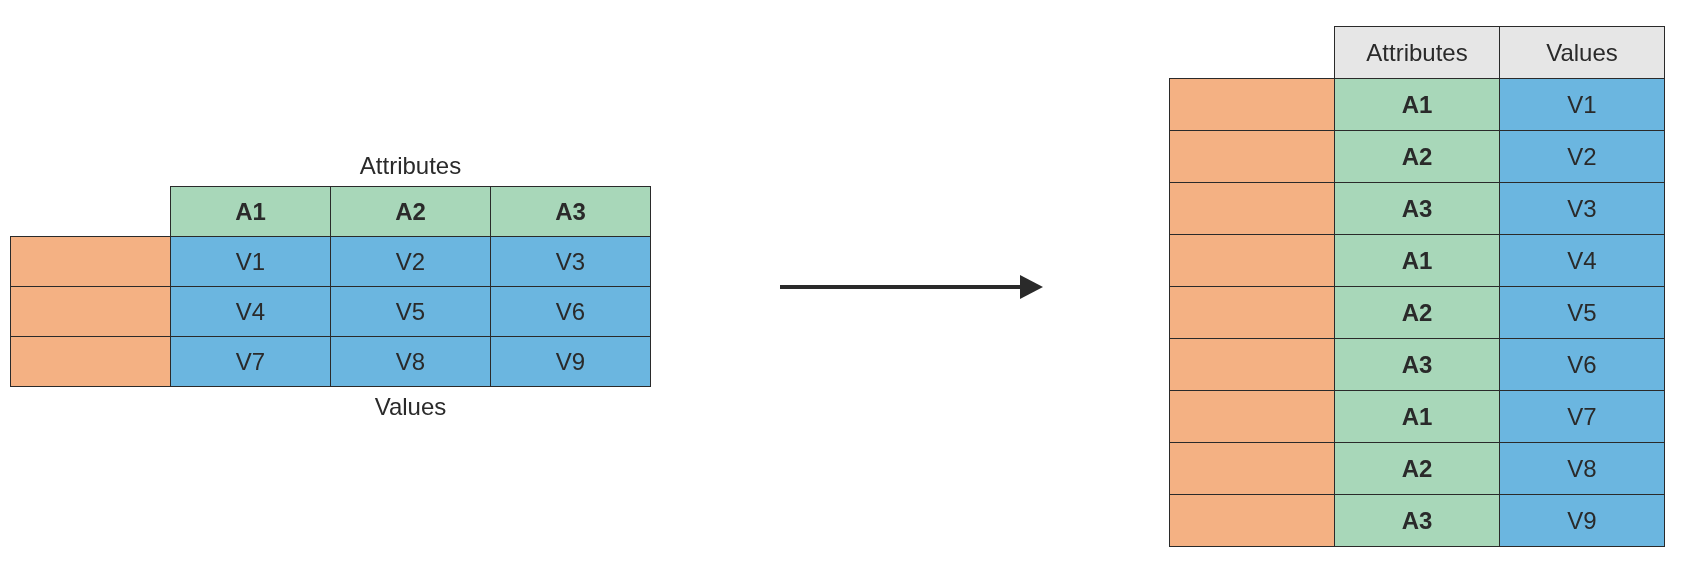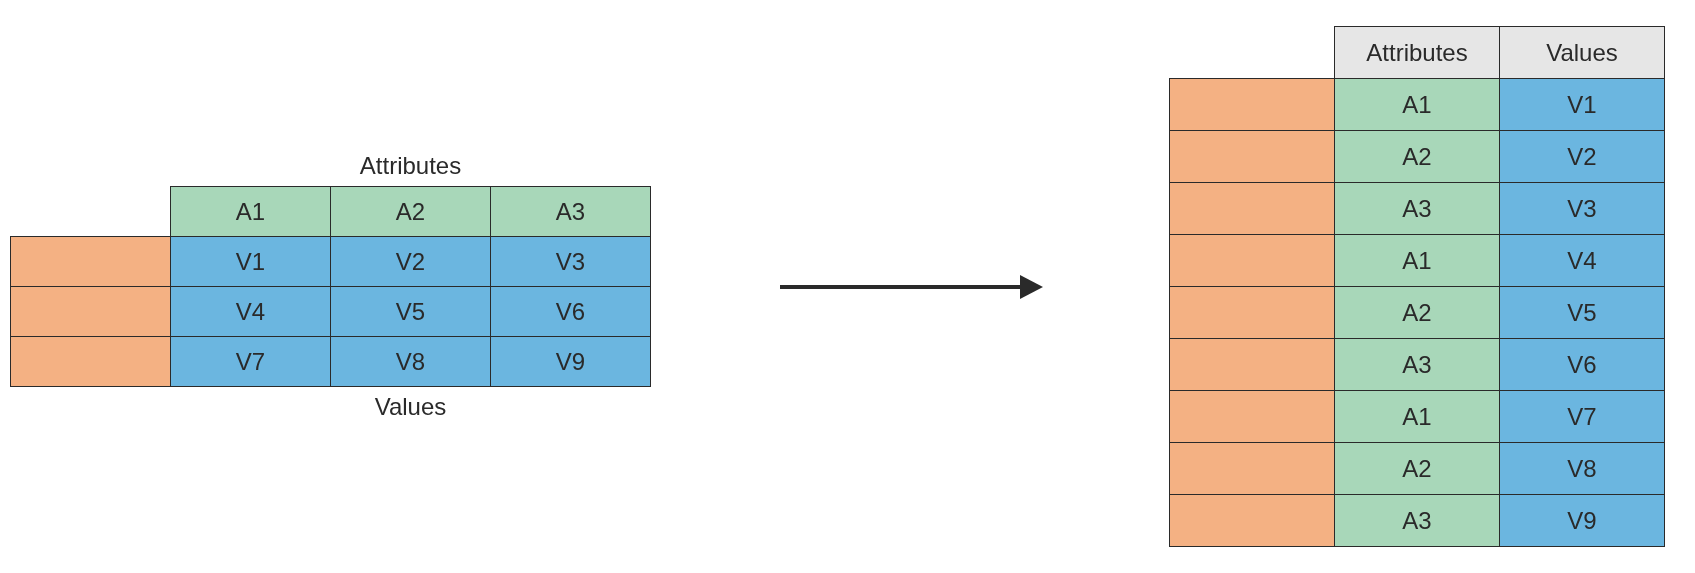--- a/index.html
+++ b/index.html
@@ -45,7 +45,7 @@
       vertical-align: middle;
     }
     .cell-orange { background: #f4b183; }
-    .cell-green  { background: #a8d7b9; }
+    .cell-green  { background: #a8d7b9; font-weight: bold; }
     .cell-blue   { background: #6bb6e0; }
     .cell-grey   { background: #e6e6e6; }
     .cell-empty  { border: none; background: transparent; }

